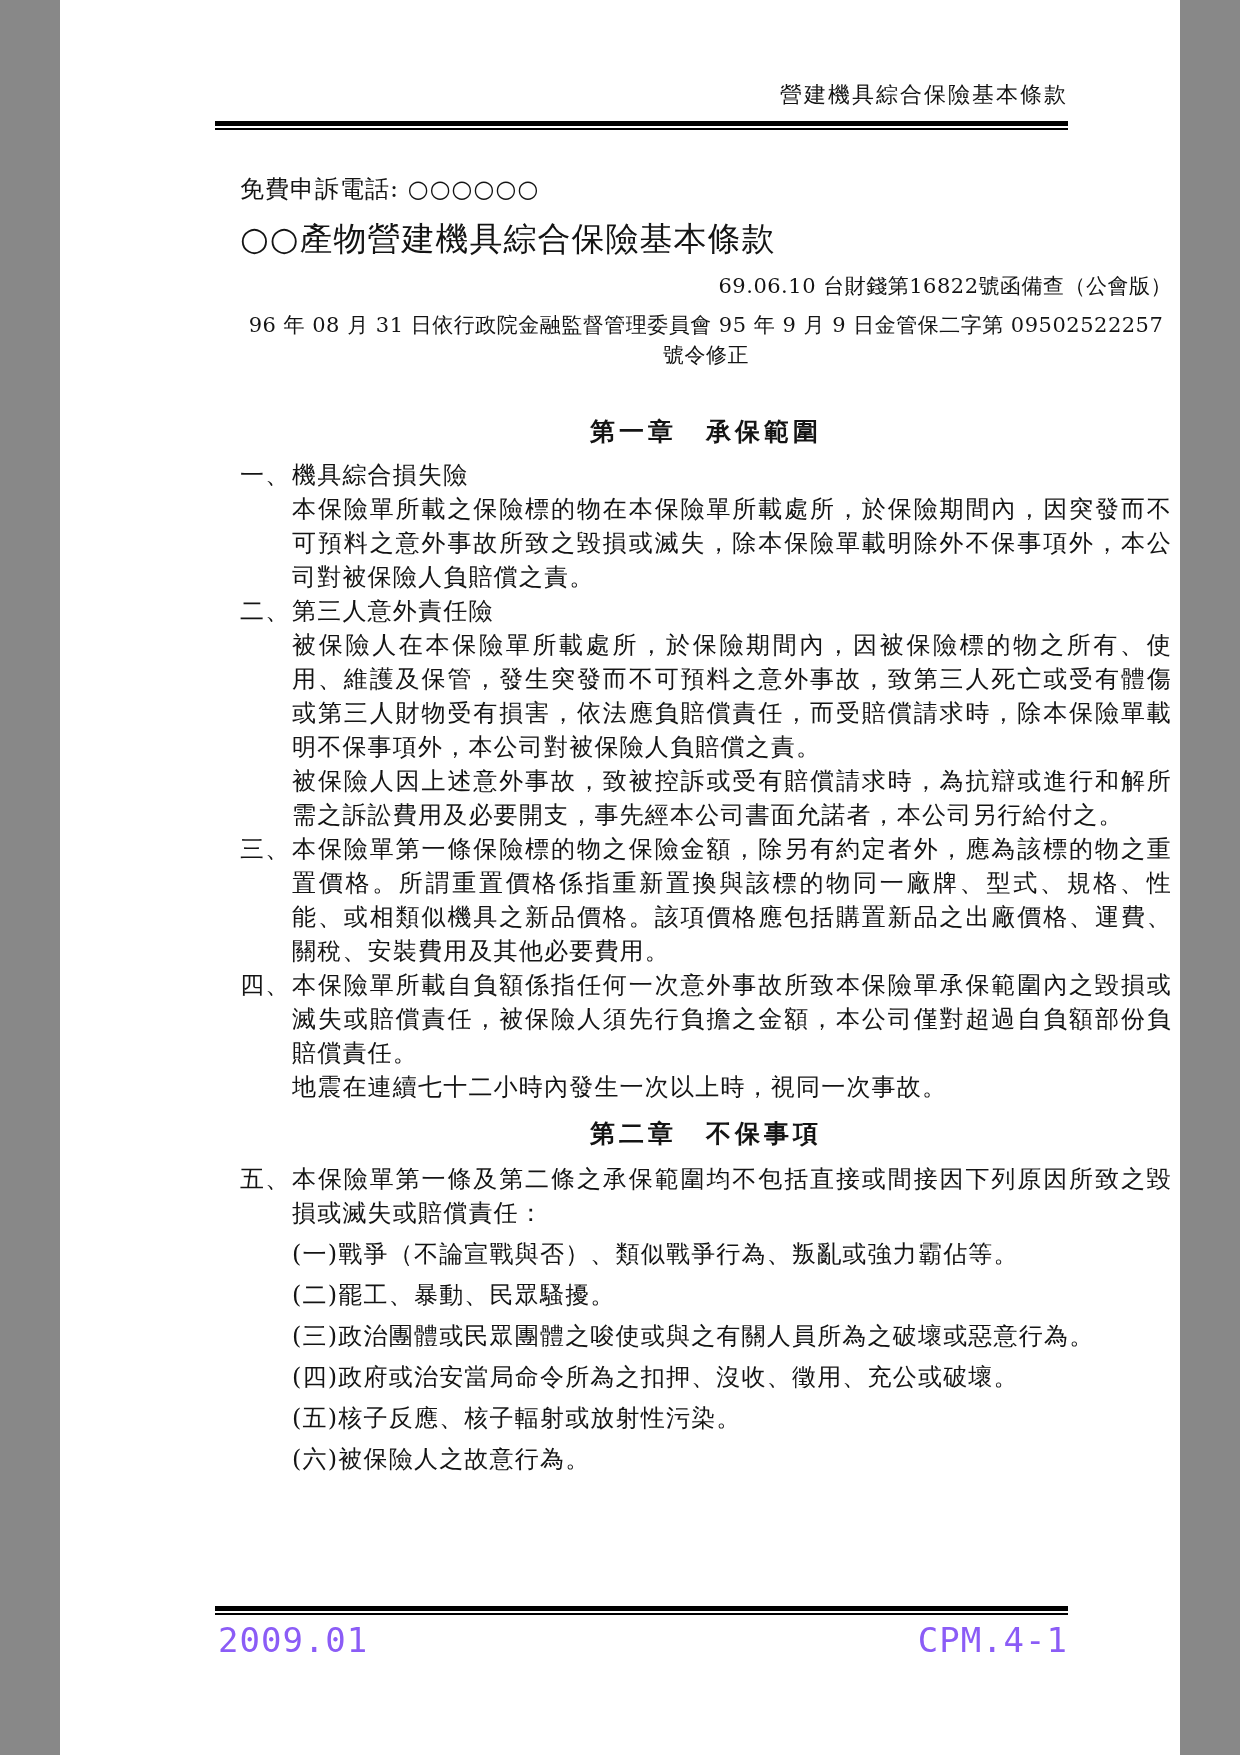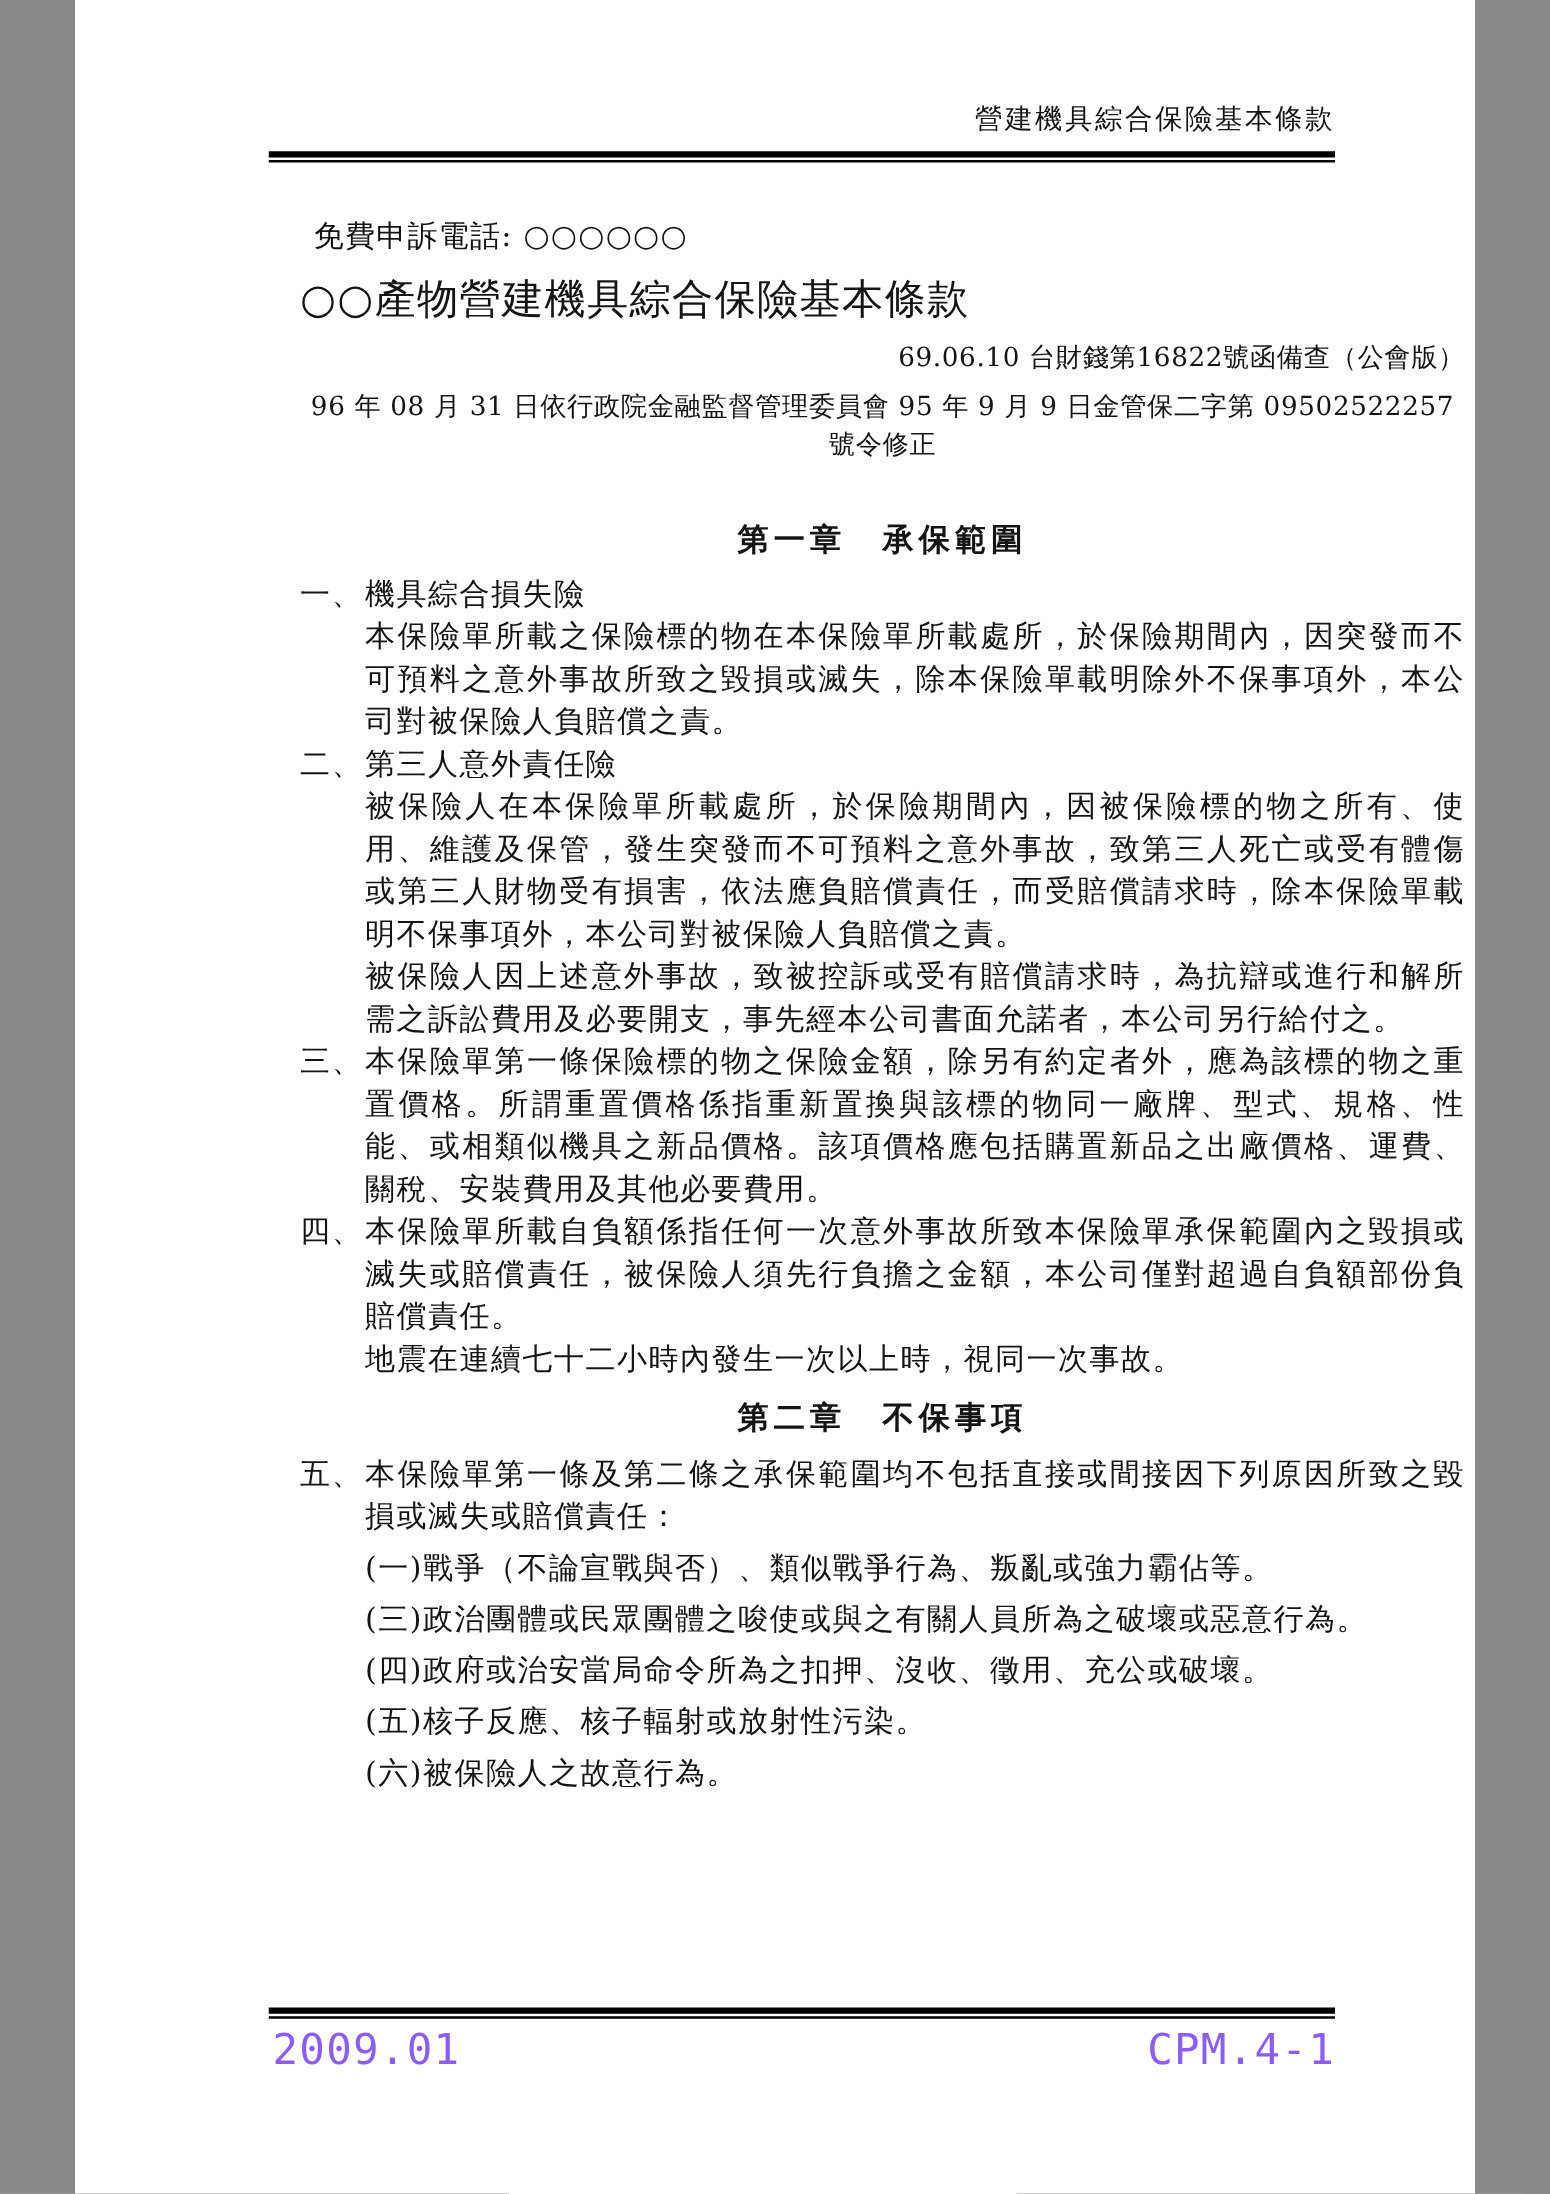--- a/index.html
+++ b/index.html
@@ -28,7 +28,7 @@
     position:absolute; top:174px; left:180px; width:932px;
     font-size:24px; line-height:34px; letter-spacing:1.2px;
   }
-  .phone { line-height:30px; letter-spacing:1px;margin-left:11px; }
+  .phone { line-height:30px; letter-spacing:1px; }
   .title {
     margin:12px 0 0; font-size:33px; font-weight:normal;
     line-height:46px; letter-spacing:1px;

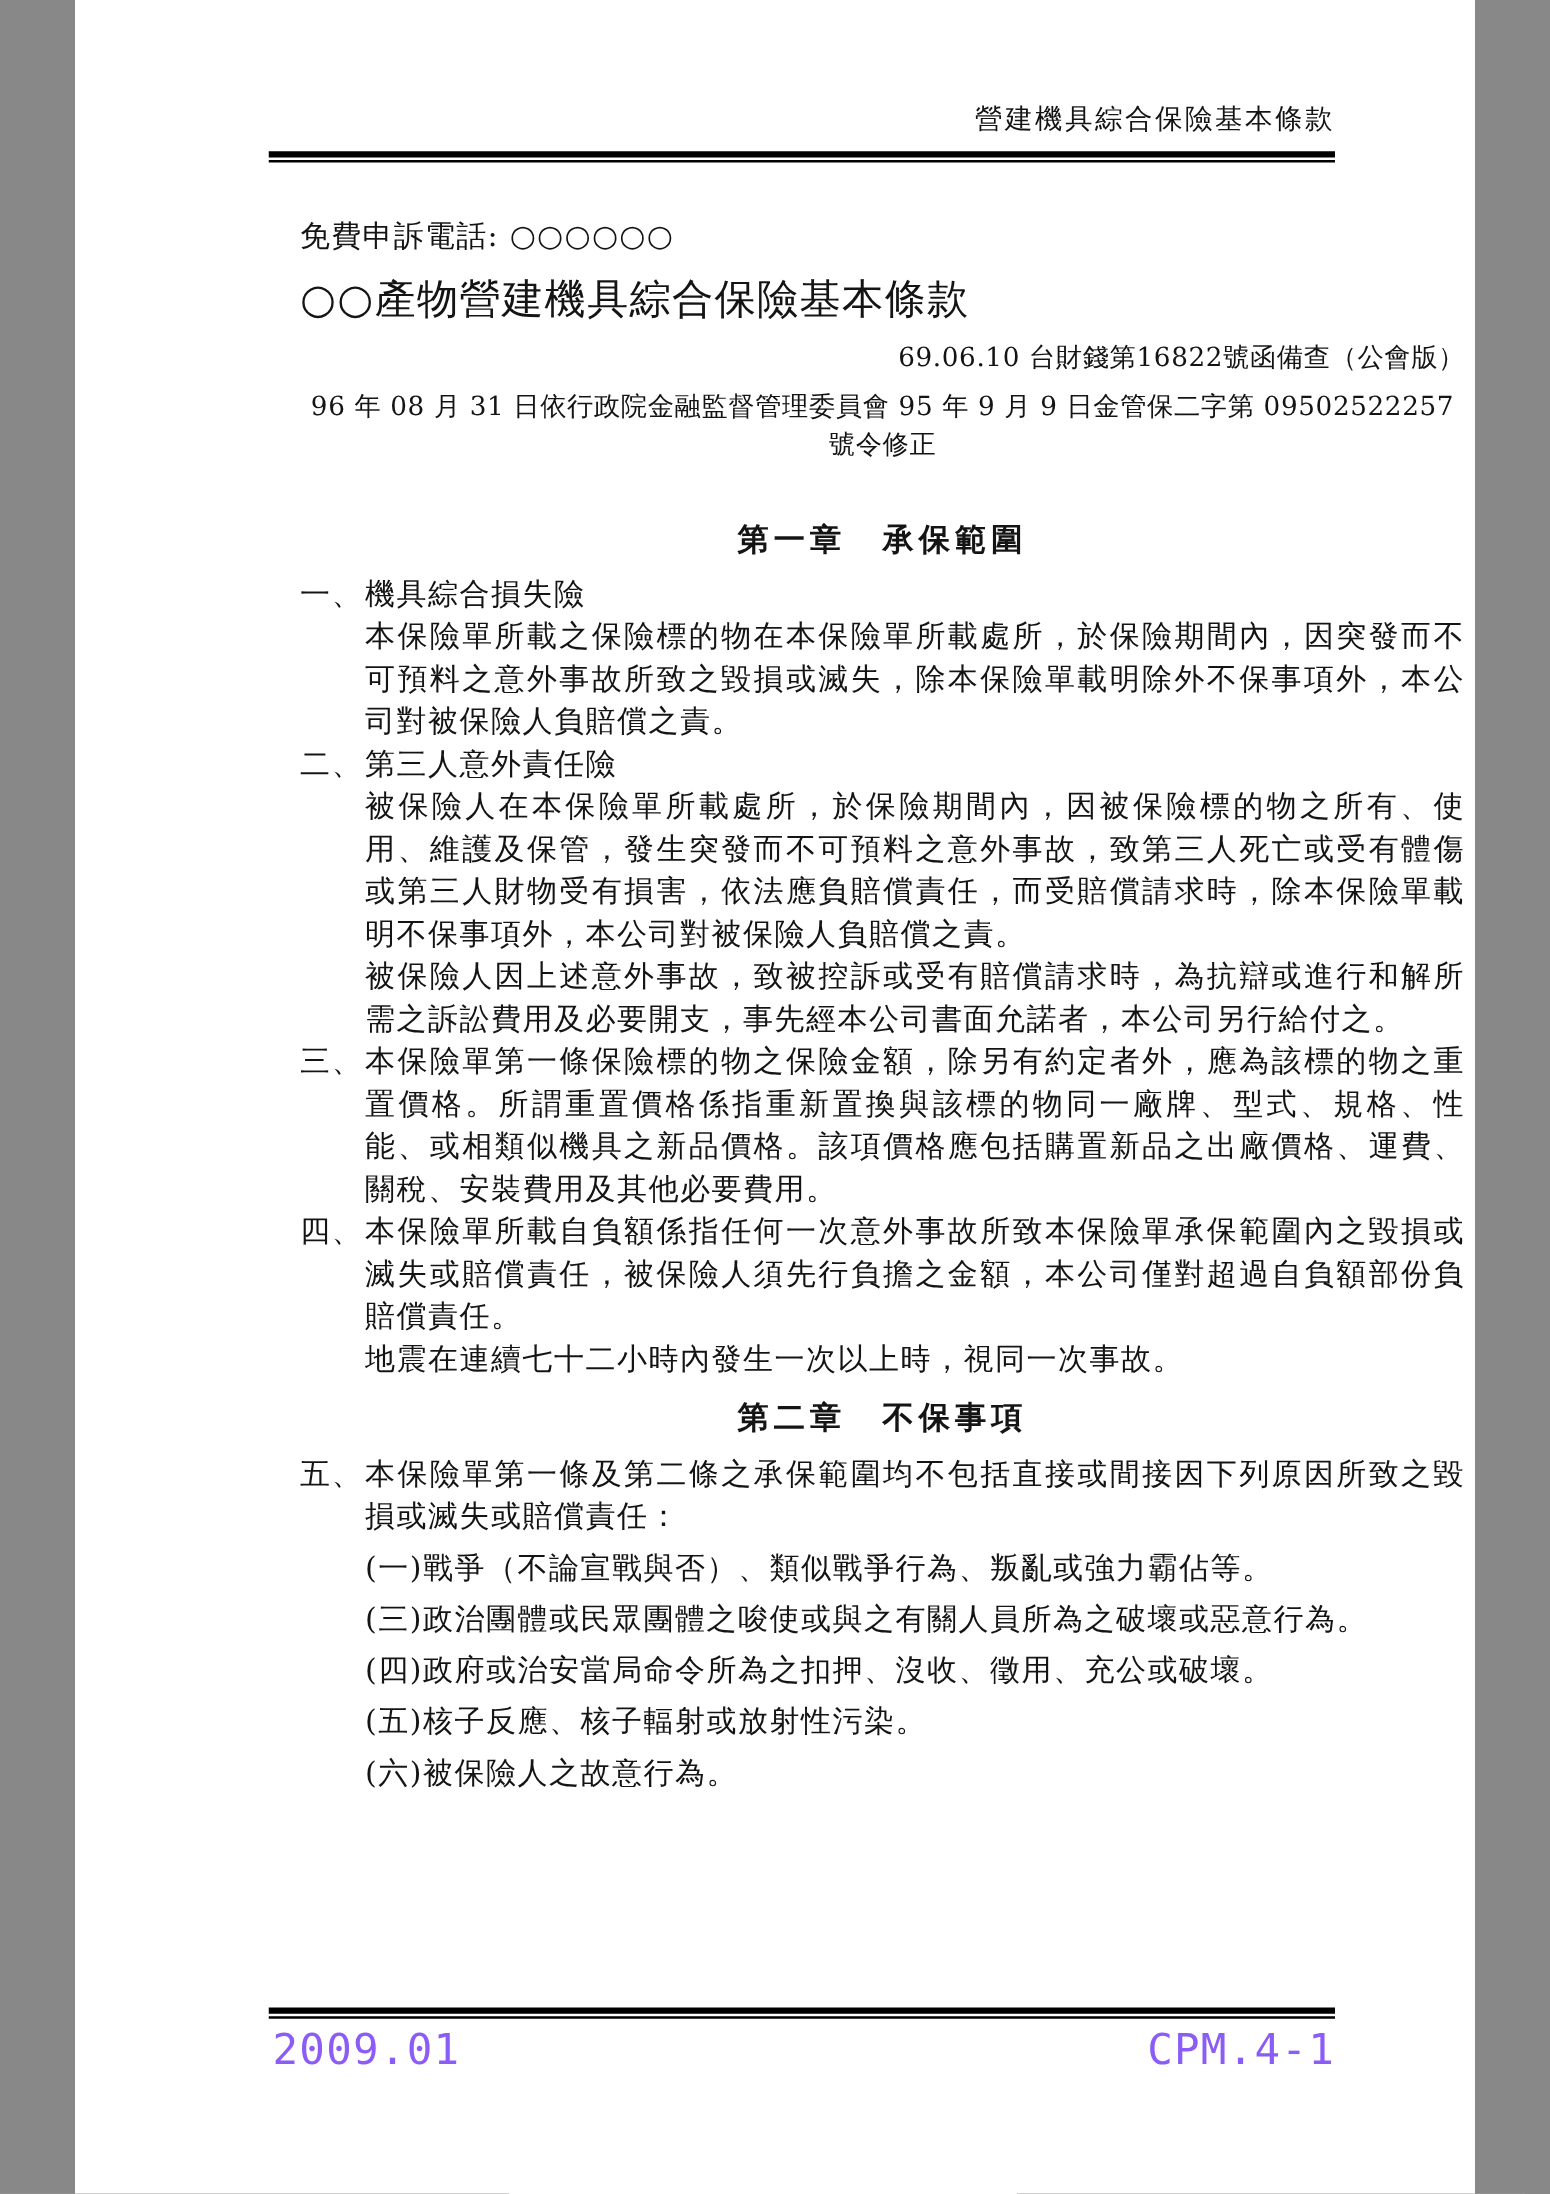--- a/index.html
+++ b/index.html
@@ -119,6 +119,7 @@
         <p class="cbody">本保險單第一條及第二條之承保範圍均不包括直接或間接因下列原因所致之毀損或滅失或賠償責任：</p>
       </div>
       <div class="sub">(一)戰爭（不論宣戰與否）、類似戰爭行為、叛亂或強力霸佔等。</div>
+      <div class="sub">(二)罷工、暴動、民眾騷擾。</div>
       <div class="sub">(三)政治團體或民眾團體之唆使或與之有關人員所為之破壞或惡意行為。</div>
       <div class="sub">(四)政府或治安當局命令所為之扣押、沒收、徵用、充公或破壞。</div>
       <div class="sub">(五)核子反應、核子輻射或放射性污染。</div>

